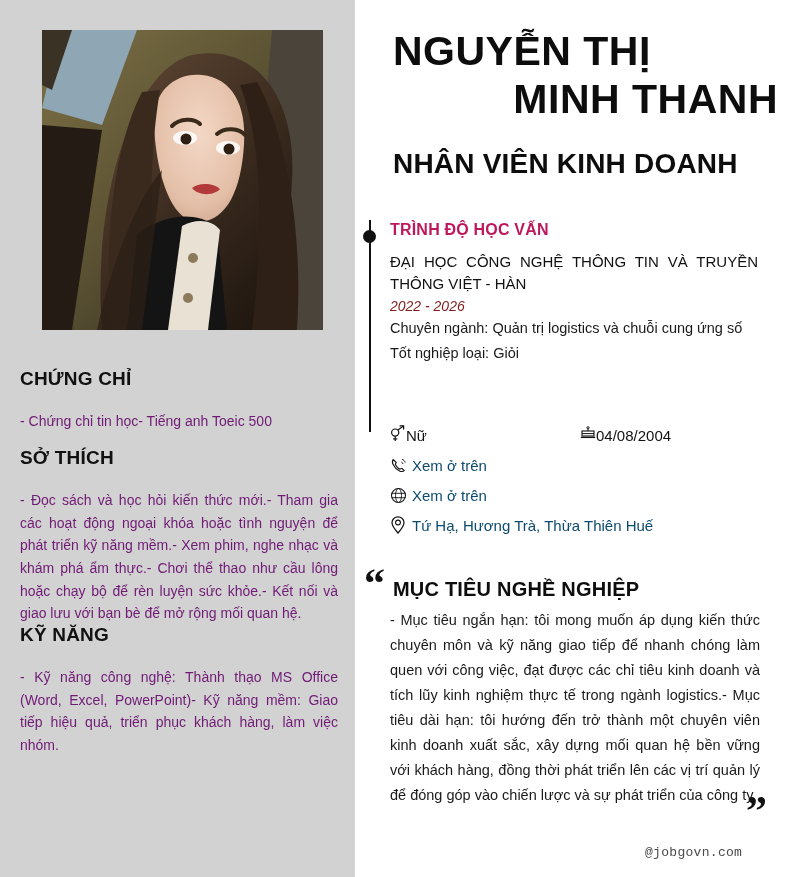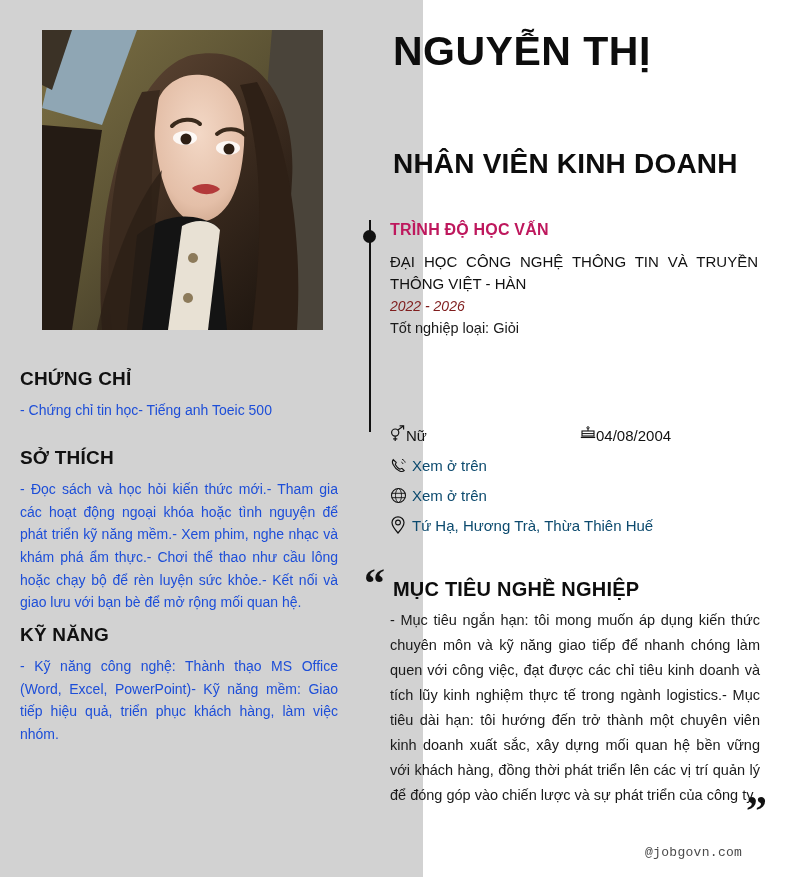--- a/index.html
+++ b/index.html
@@ -269,6 +269,7 @@
 
     <div class="name-block">
       <div class="name-line">NGUYỄN THỊ</div>
+      <div class="name-line name-line-2">MINH THANH</div>
     </div>
     <div class="job-title">NHÂN VIÊN KINH DOANH</div>
   </div>

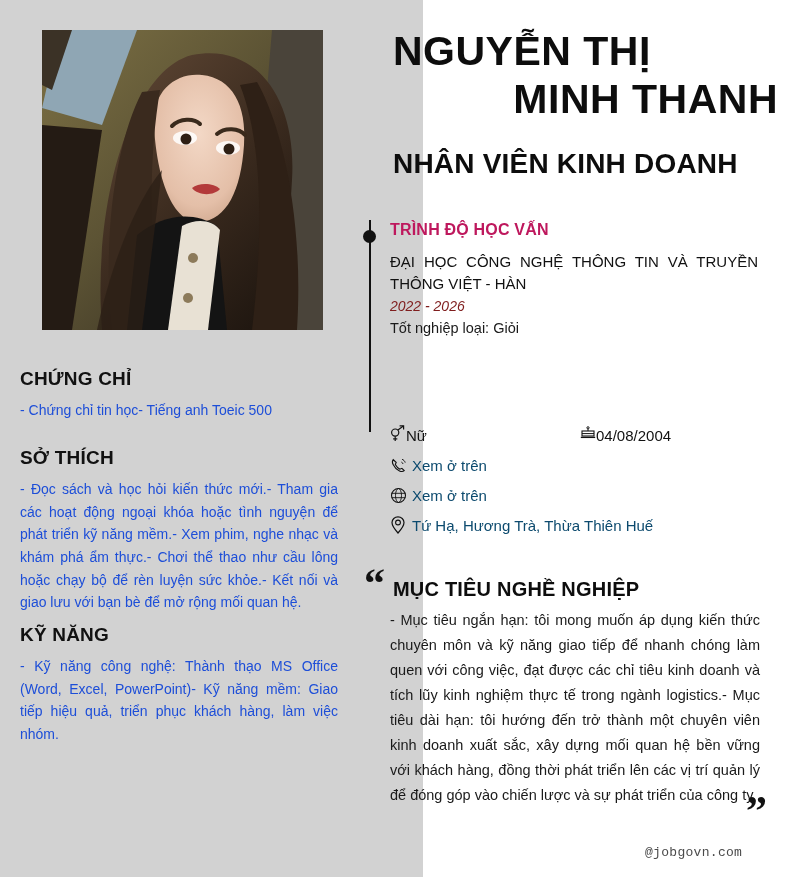--- a/index.html
+++ b/index.html
@@ -281,6 +281,7 @@
     <div class="sec-heading">TRÌNH ĐỘ HỌC VẤN</div>
     <div class="edu-school">ĐẠI HỌC CÔNG NGHỆ THÔNG TIN VÀ TRUYỀN THÔNG VIỆT - HÀN</div>
     <div class="edu-years">2022 - 2026</div>
+    <div class="edu-line">Chuyên ngành: Quản trị logistics và chuỗi cung ứng số</div>
     <div class="edu-line">Tốt nghiệp loại: Giỏi</div>
   </div>
 

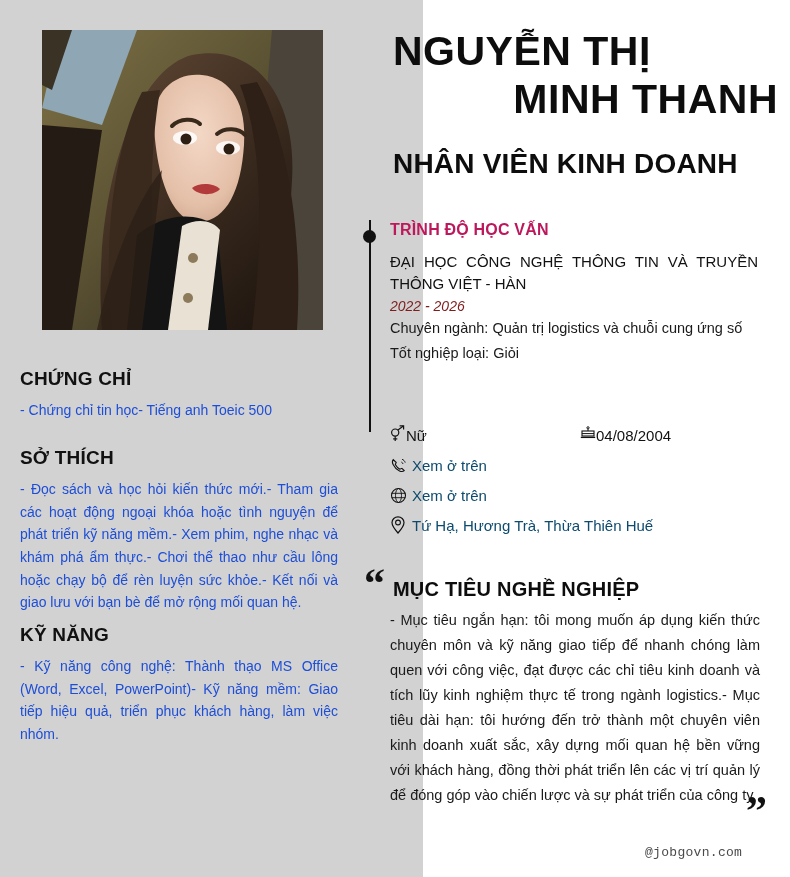--- a/index.html
+++ b/index.html
@@ -22,7 +22,7 @@
   .sidebar {
     position: absolute;
     left: 0; top: 0;
-    width: 423px;
+    width: 355px;
     height: 877px;
     background: #d2d2d2;
     padding: 0 20px;

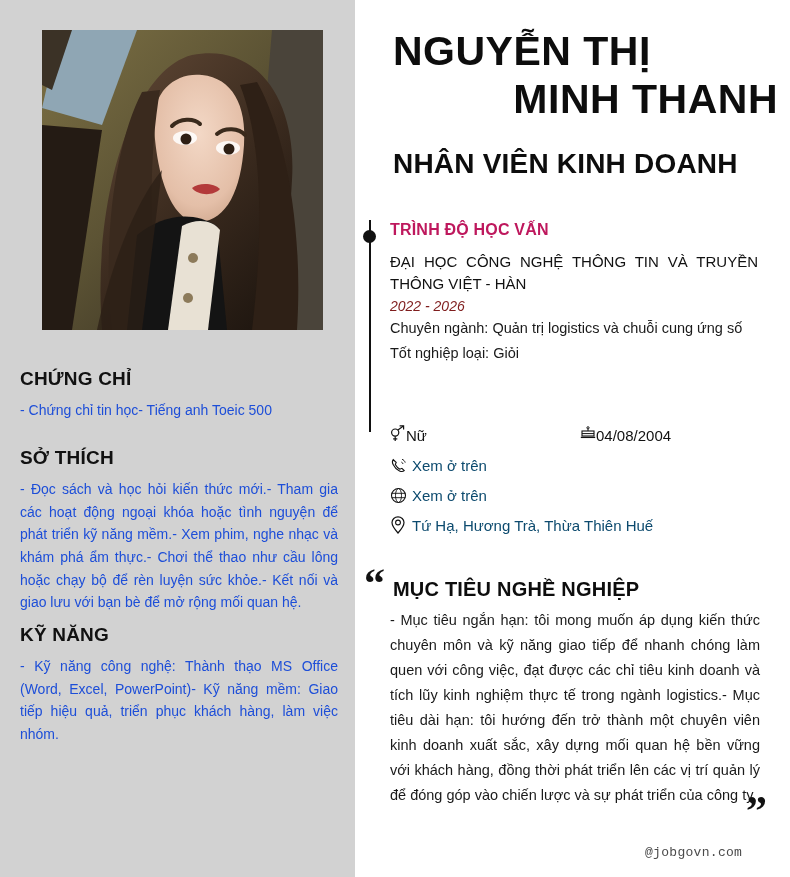--- a/index.html
+++ b/index.html
@@ -47,9 +47,9 @@
   .sb-body {
     font-size: 14px;
     line-height: 1.62;
-    color: #1d4ed8;
+    color: #701a75;
     text-align: justify;
-    margin-top: 9px;
+    margin-top: 20px;
   }
   .sb-body.nojustify { text-align: left; }
 

